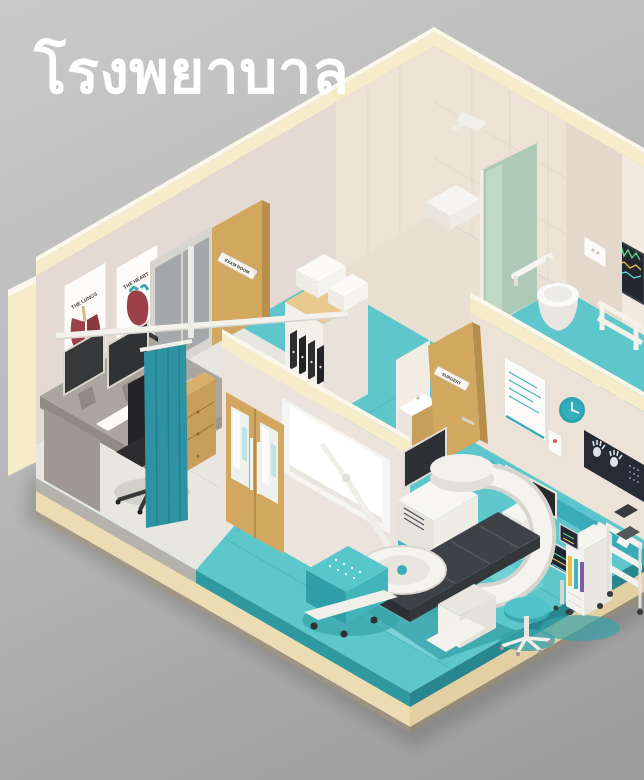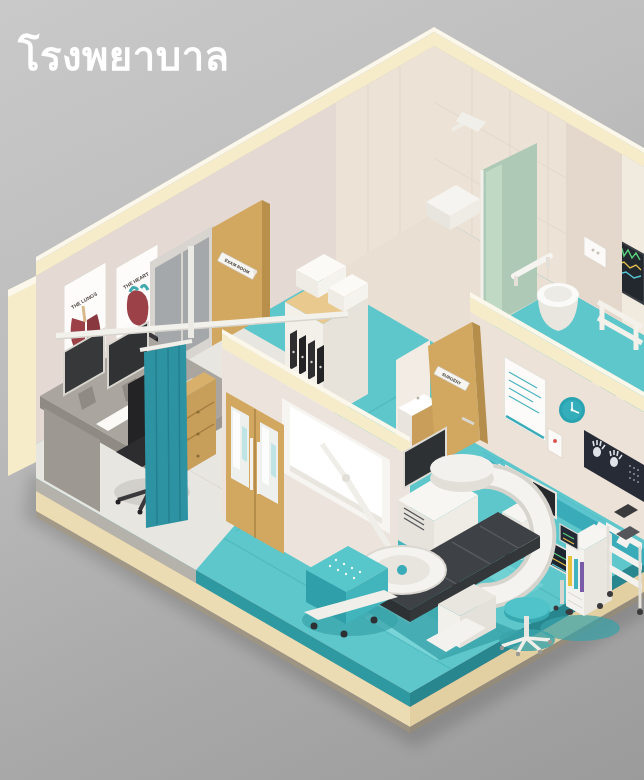--- a/index.html
+++ b/index.html
@@ -7,7 +7,7 @@
          background:linear-gradient(155deg,#c9c9c9 0%,#bdbdbd 35%,#a9a9a9 70%,#9b9b9b 100%);
          font-family:"Liberation Sans","DejaVu Sans",sans-serif;}
   .stage svg{position:absolute;left:0;top:0;}
-  .page-title{position:absolute;left:18px;top:24px;color:#ffffff;font-size:40px;
+  .page-title{position:absolute;left:34px;top:24px;color:#ffffff;font-size:60px;
               font-weight:600;letter-spacing:.5px;z-index:5;}
   text{font-family:"Liberation Sans","DejaVu Sans",sans-serif;}
 </style>

